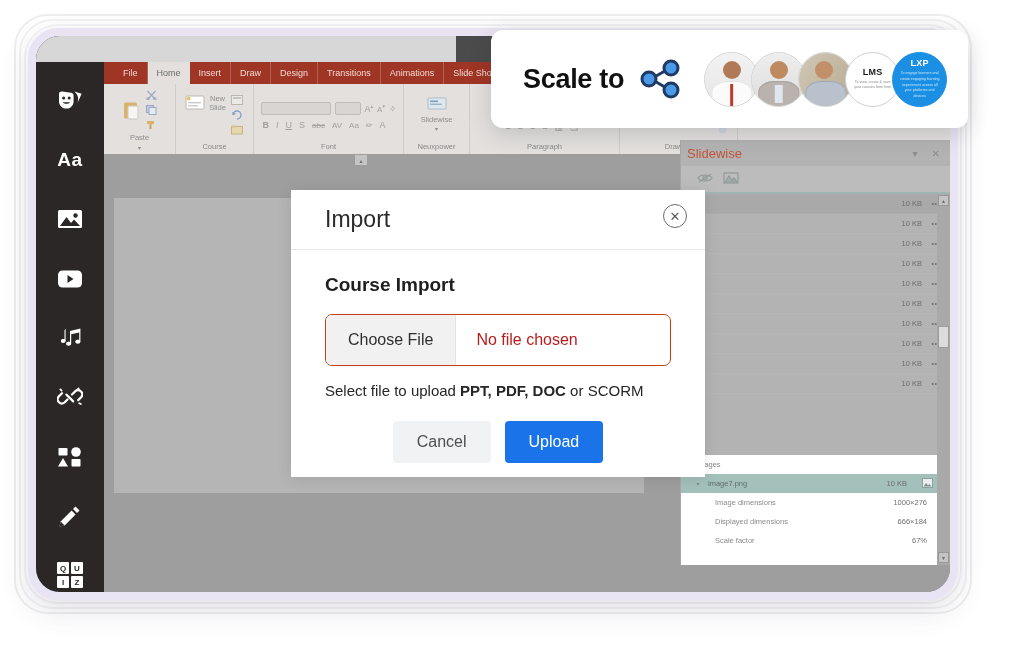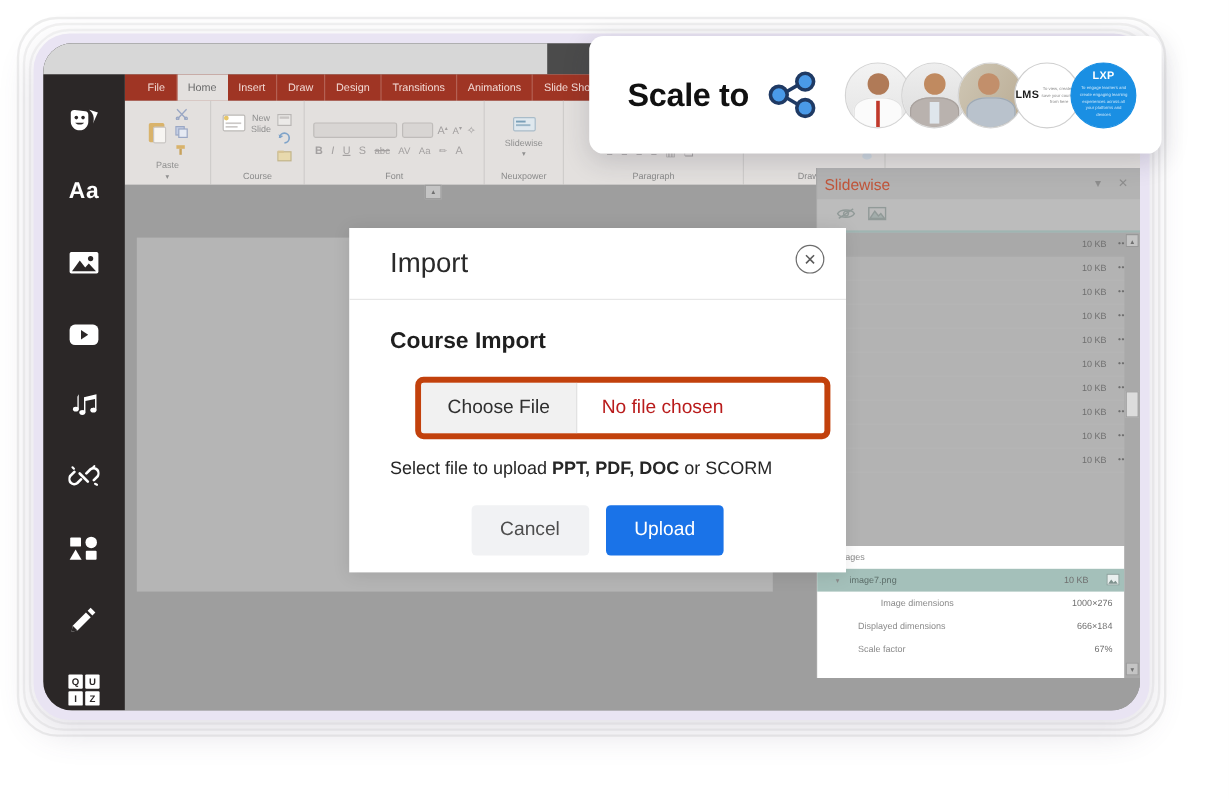--- a/index.html
+++ b/index.html
@@ -238,7 +238,7 @@
   .av-body { position:absolute; left:50%; bottom:-6%; width:78%; height:52%; border-radius:40% 40% 0 0; transform:translateX(-50%); }
   .avatar-badge {
     background:#ffffff; border:1px solid #cfcfcf;
-    display:flex; 
+    display:flex; flex-direction:column;
     align-items:center; justify-content:center;
     text-align:center; line-height:1;
   }

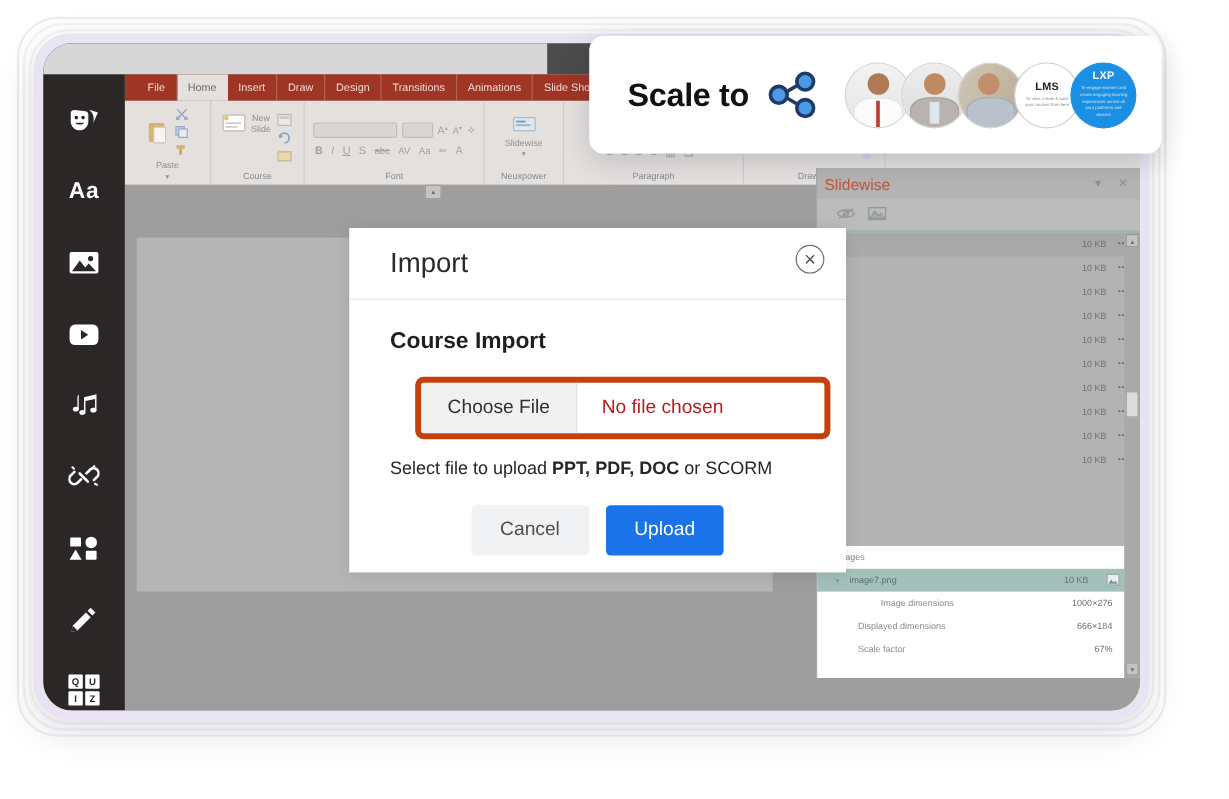--- a/index.html
+++ b/index.html
@@ -287,11 +287,10 @@
   #file-picker {
     display:flex; align-items:stretch;
     height: 52px;
-    border: 5px solid #c2410c; border-radius: 7px;
+    border: 1px solid #c2410c; border-radius: 7px;
     overflow: hidden;
     background: #ffffff;
     width: 100%;
-    margin-left: 21px;
   }
   #choose-file-btn {
     background: #f1f1f1;

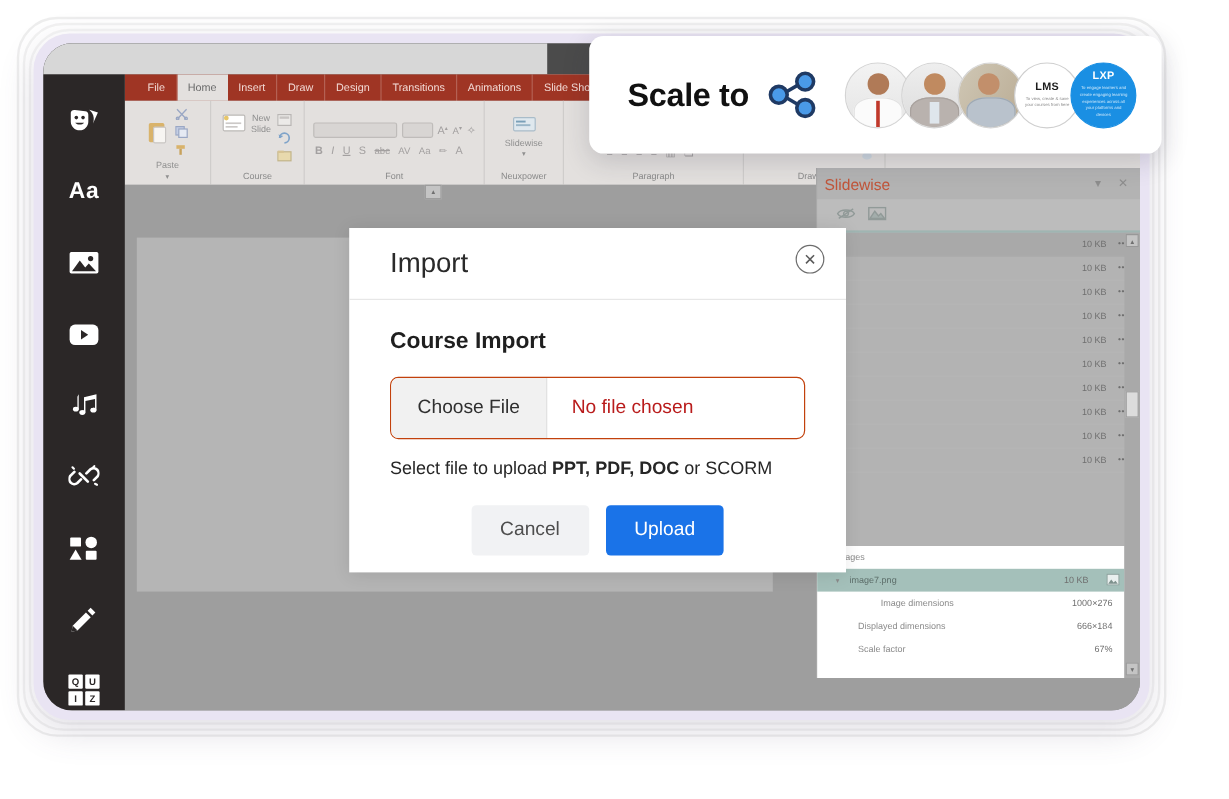--- a/index.html
+++ b/index.html
@@ -711,7 +711,7 @@
               </span>
             </div>
             <div class="tree-row">
-              <span class="cap" style="padding-left:53px">Image dimensions</span>
+              <span class="cap" style="padding-left:34px">Image dimensions</span>
               <span class="val">1000×276</span>
             </div>
             <div class="tree-row">

